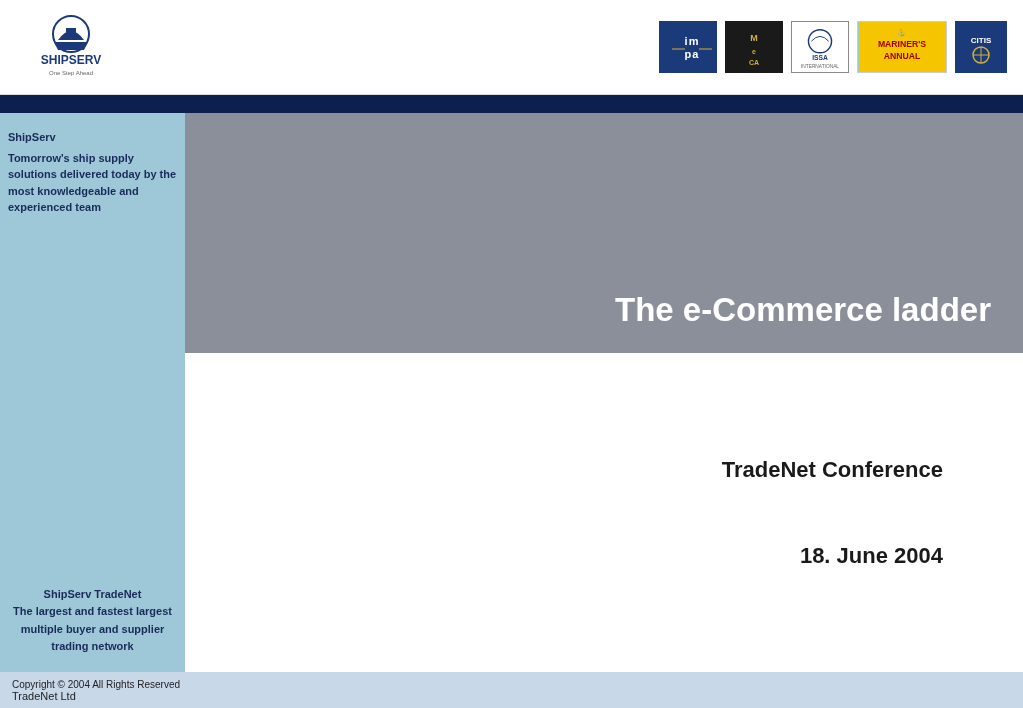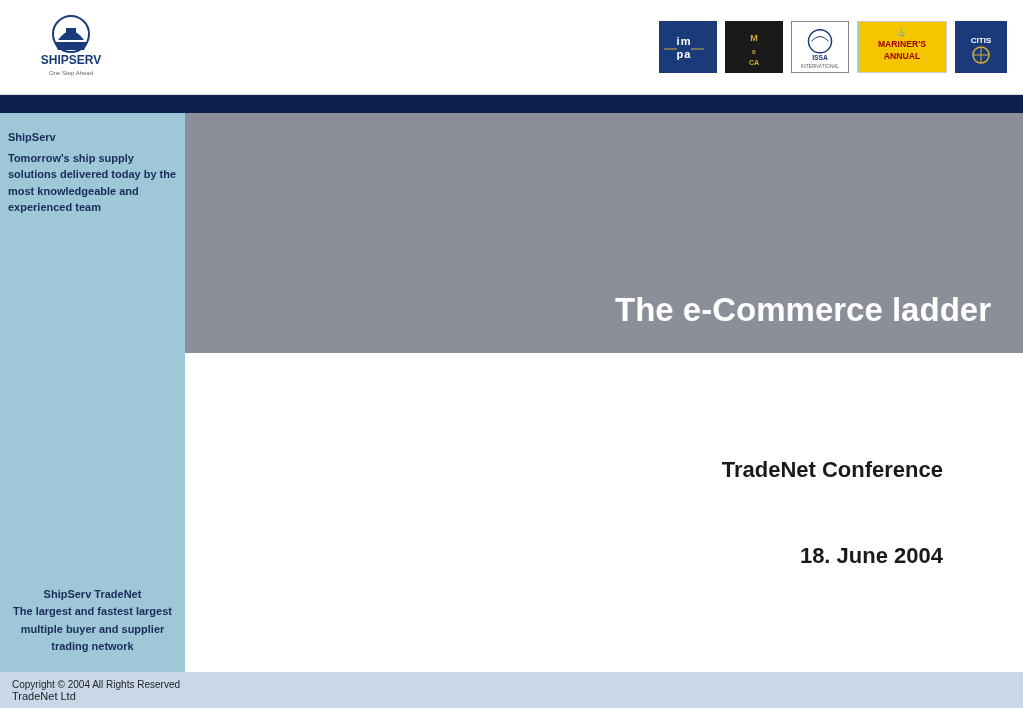--- a/index.html
+++ b/index.html
@@ -154,7 +154,7 @@
       height: 52px;
       display: flex;
       align-items: center;
-      justify-content: flex-start;
+      justify-content: flex-end;
       letter-spacing: 1px;
     }
     .logo-box-meca {

